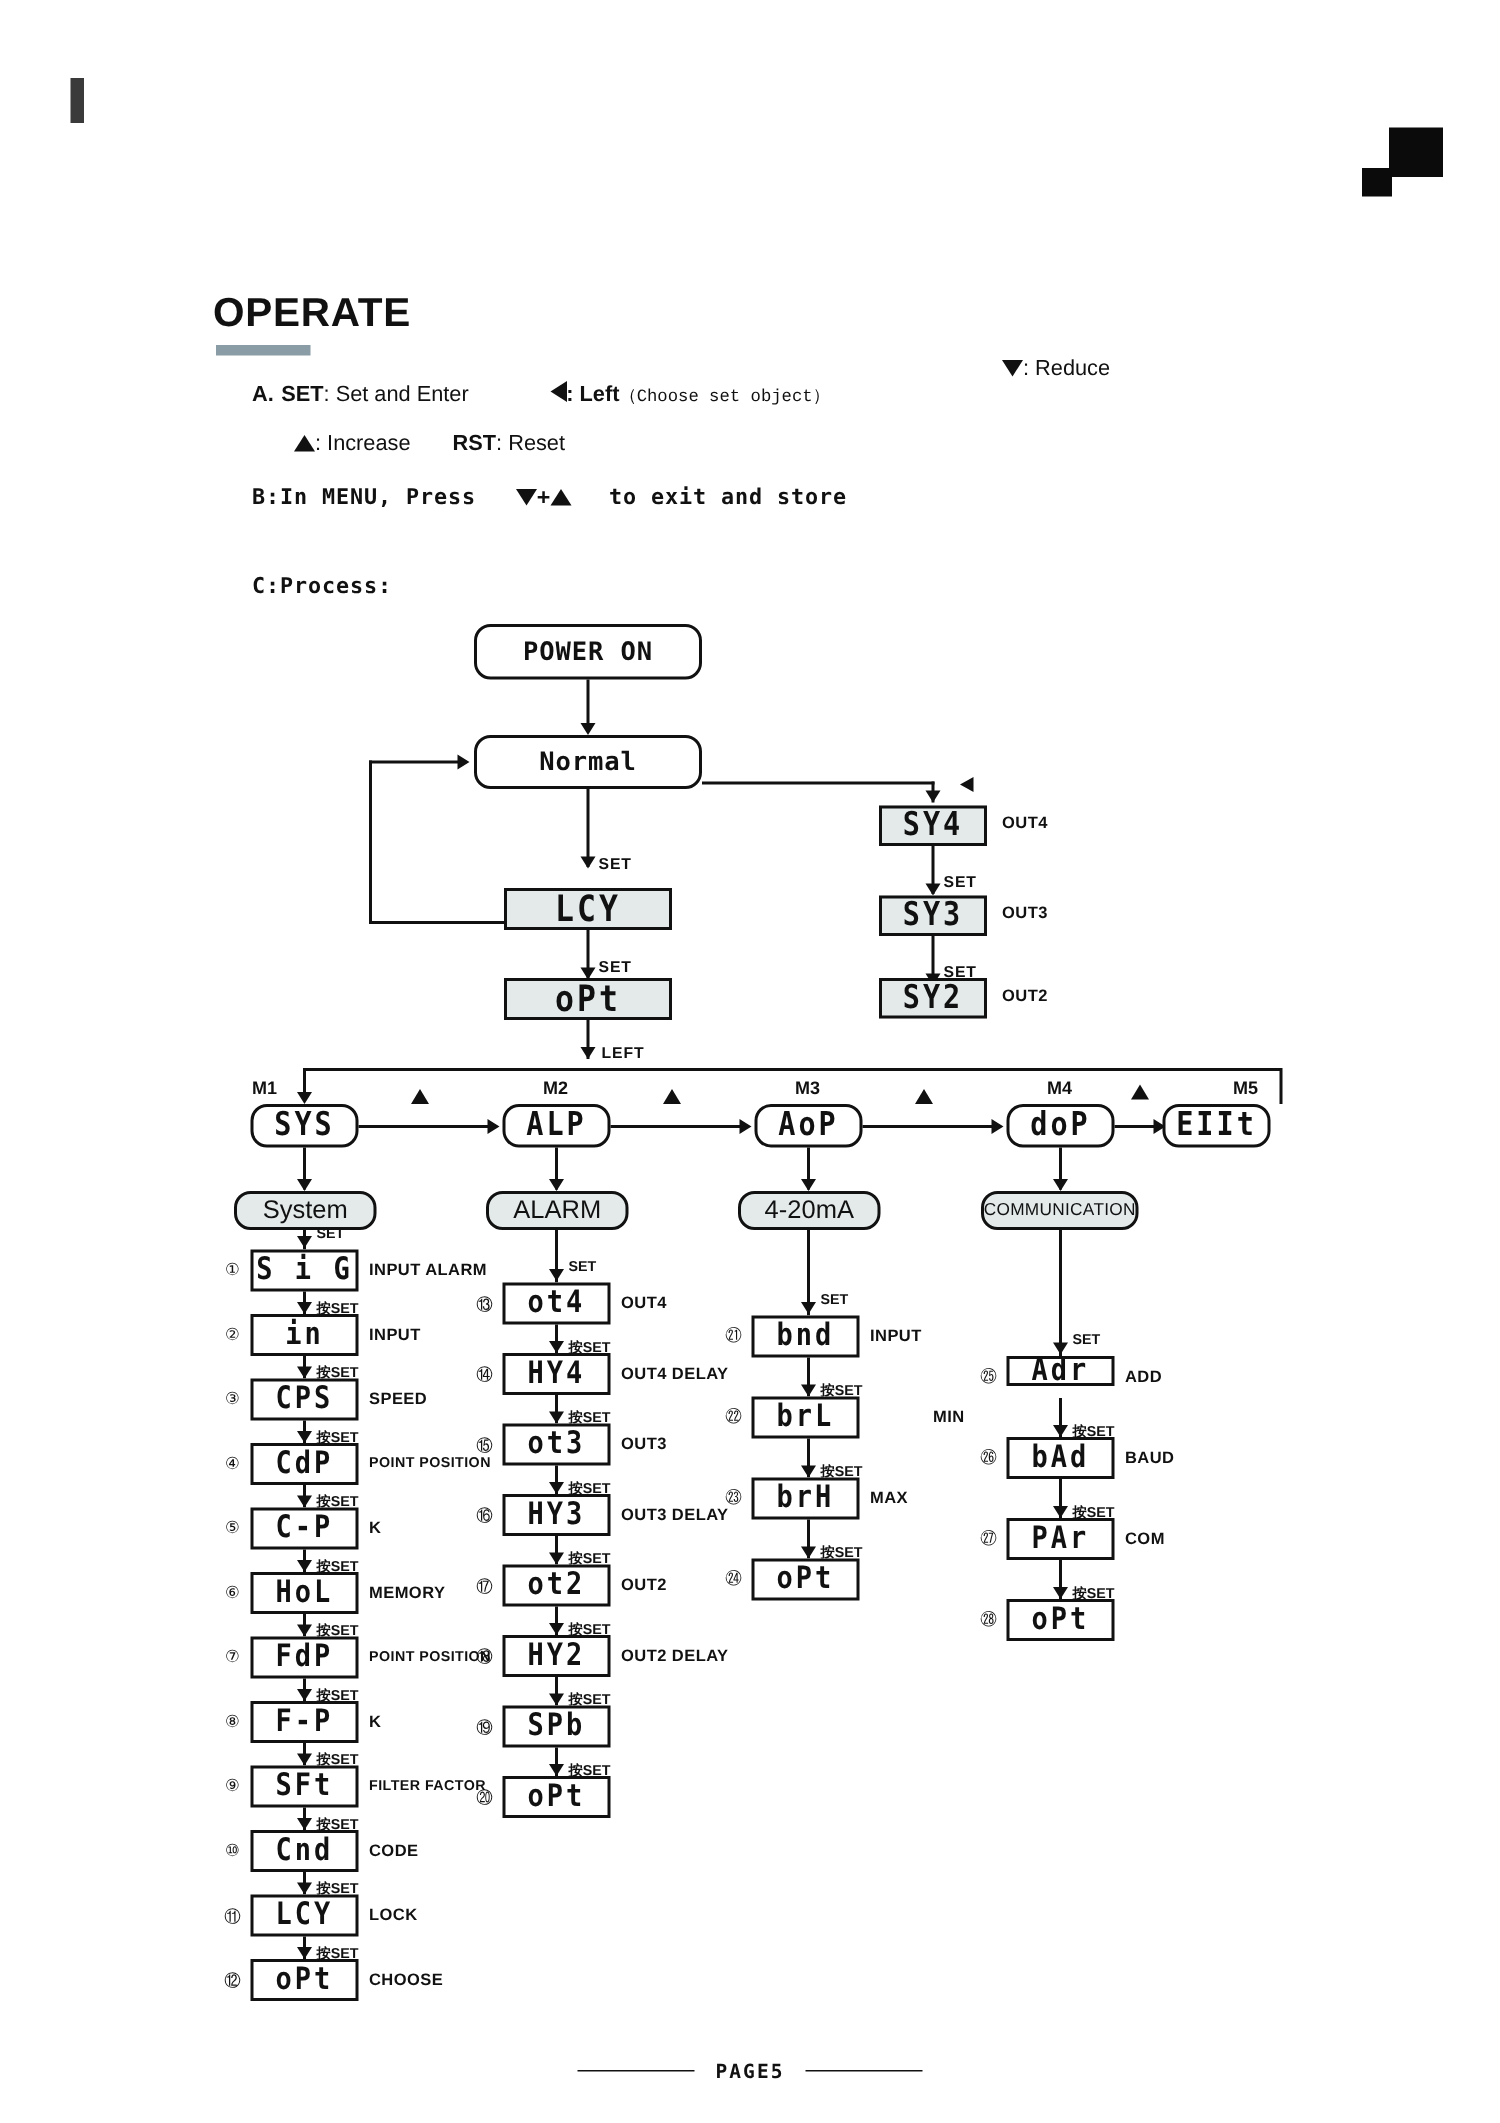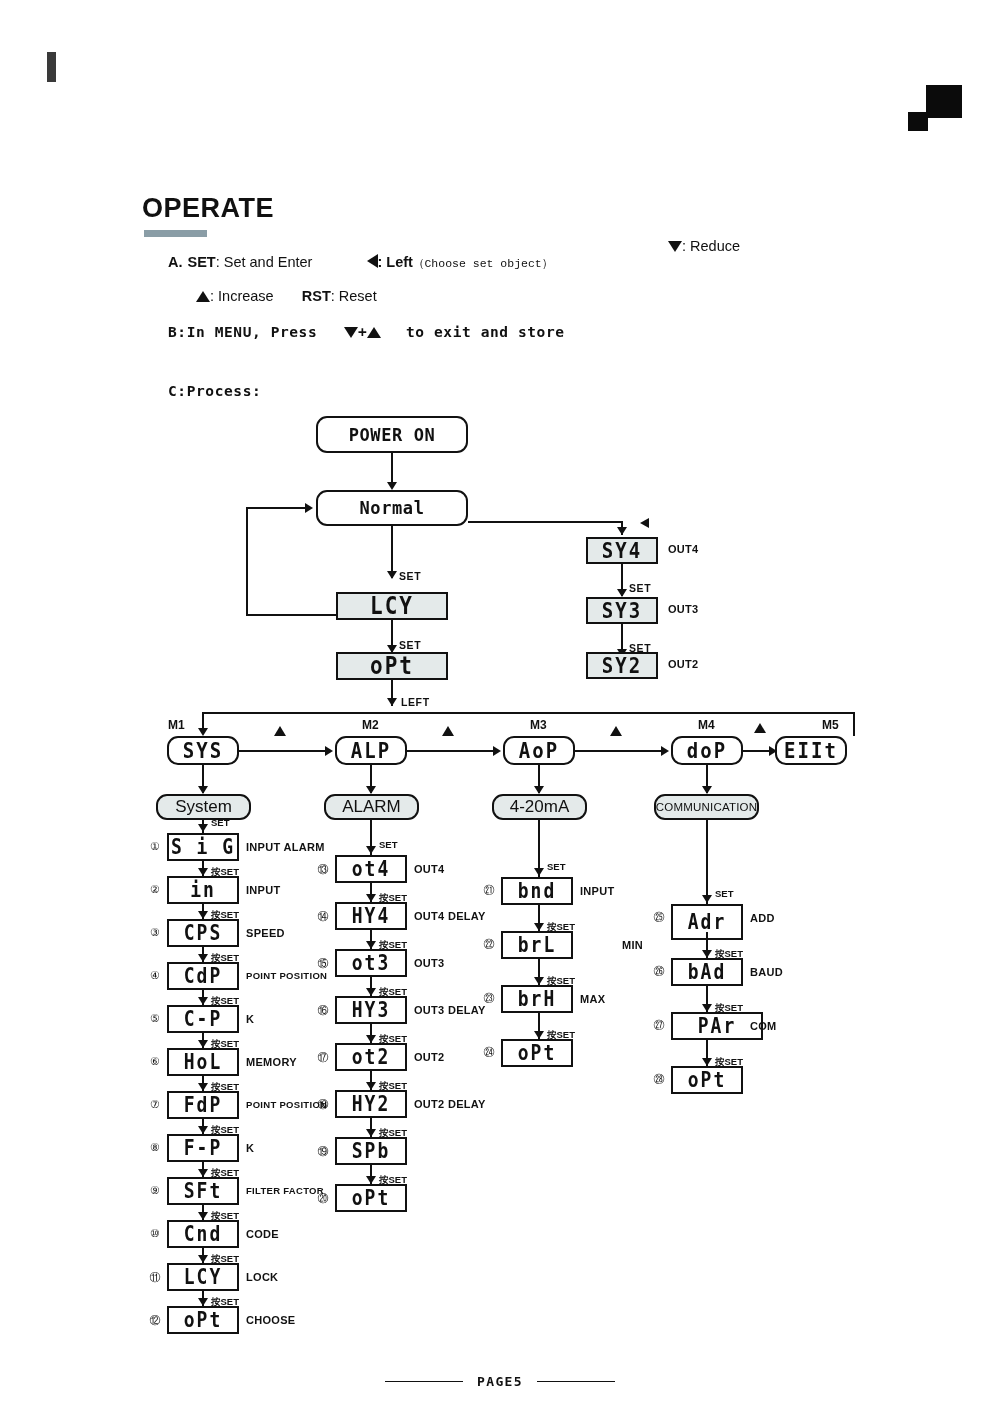--- a/index.html
+++ b/index.html
@@ -448,7 +448,7 @@
     <div class="arrow-d" style="left:702px;top:895px;"></div>
     <div class="setlbl" style="left:715px;top:888px;">SET</div>
     <div class="circnum" style="left:651px;top:911px;">㉕</div>
-    <div class="lcd white" style="left:671px;top:904px;width:72px;height:36px;">
+    <div class="lcd white" style="left:671px;top:904px;width:72px;height:20px;">
       <div class="lcdtext" style="font-size:18px;">Adr</div>
     </div>
     <div class="lbl-side" style="left:750px;top:912px;">ADD</div>

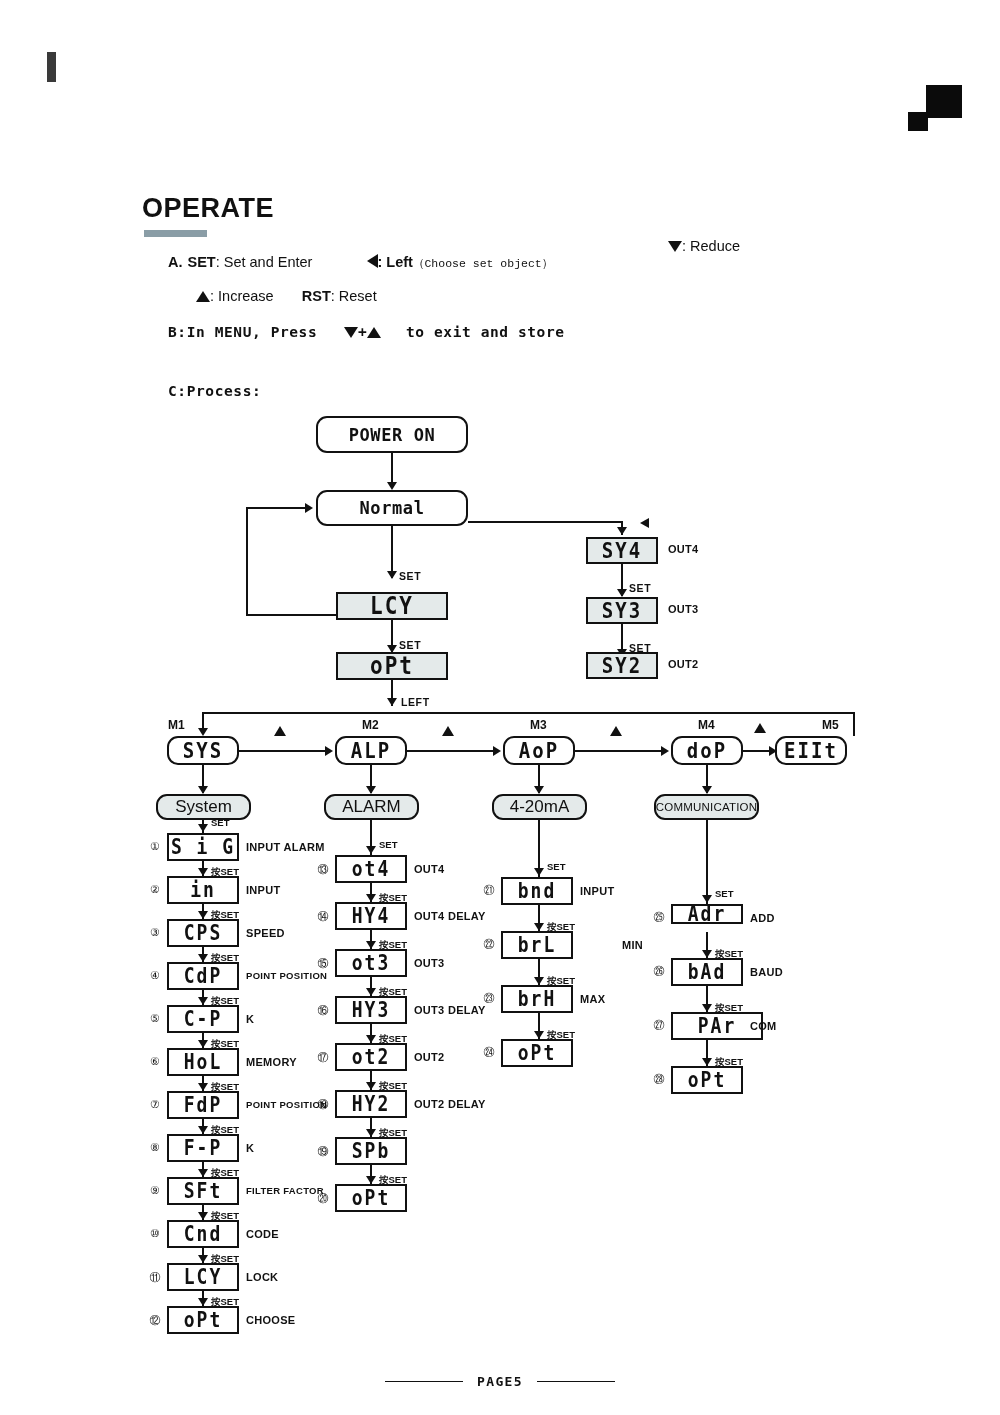--- a/index.html
+++ b/index.html
@@ -464,7 +464,7 @@
     <div class="arrow-d" style="left:702px;top:1004px;"></div>
     <div class="setlbl" style="left:715px;top:1002px;">按SET</div>
     <div class="circnum" style="left:651px;top:1019px;">㉗</div>
-    <div class="lcd white" style="left:671px;top:1012px;width:92px;height:28px;">
+    <div class="lcd white" style="left:671px;top:1012px;width:72px;height:28px;">
       <div class="lcdtext" style="font-size:18px;">PAr</div>
     </div>
     <div class="lbl-side" style="left:750px;top:1020px;">COM</div>

